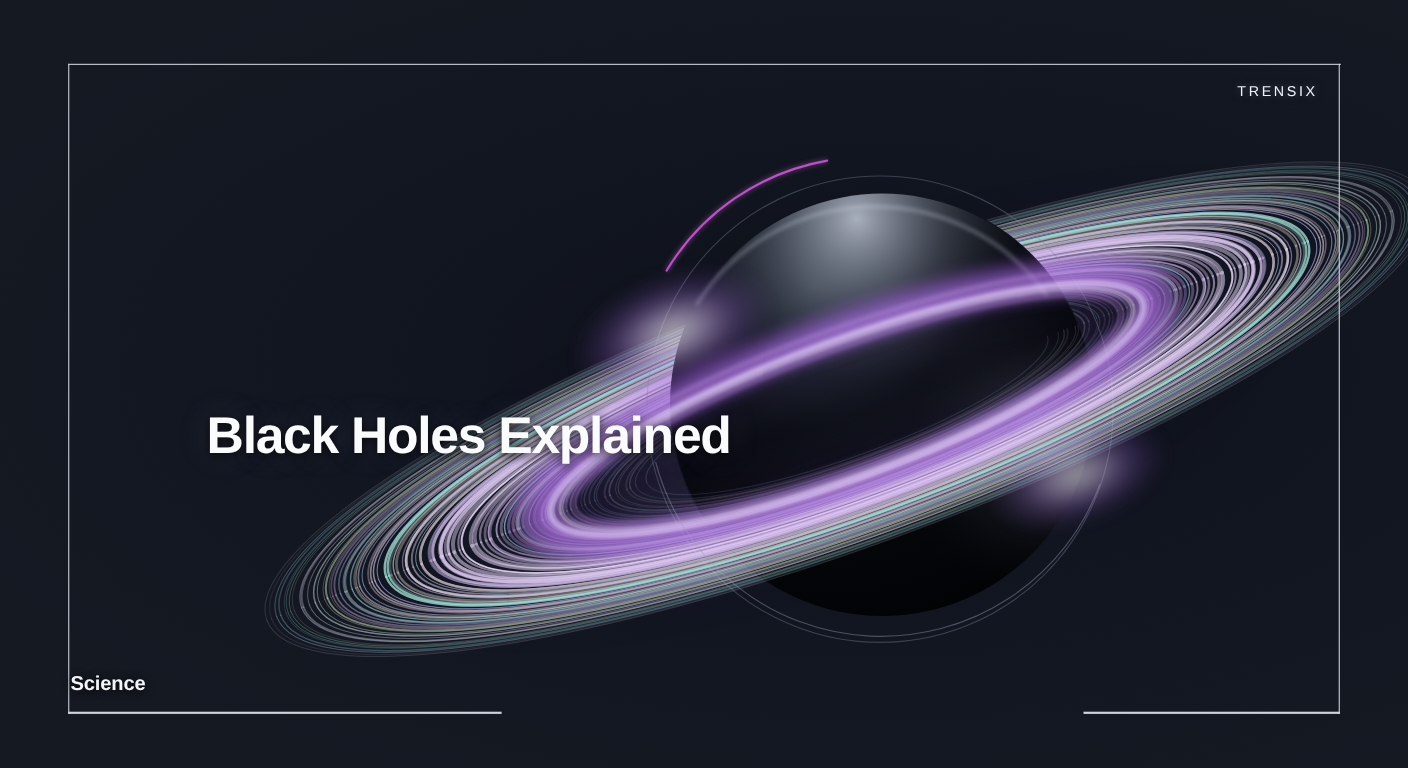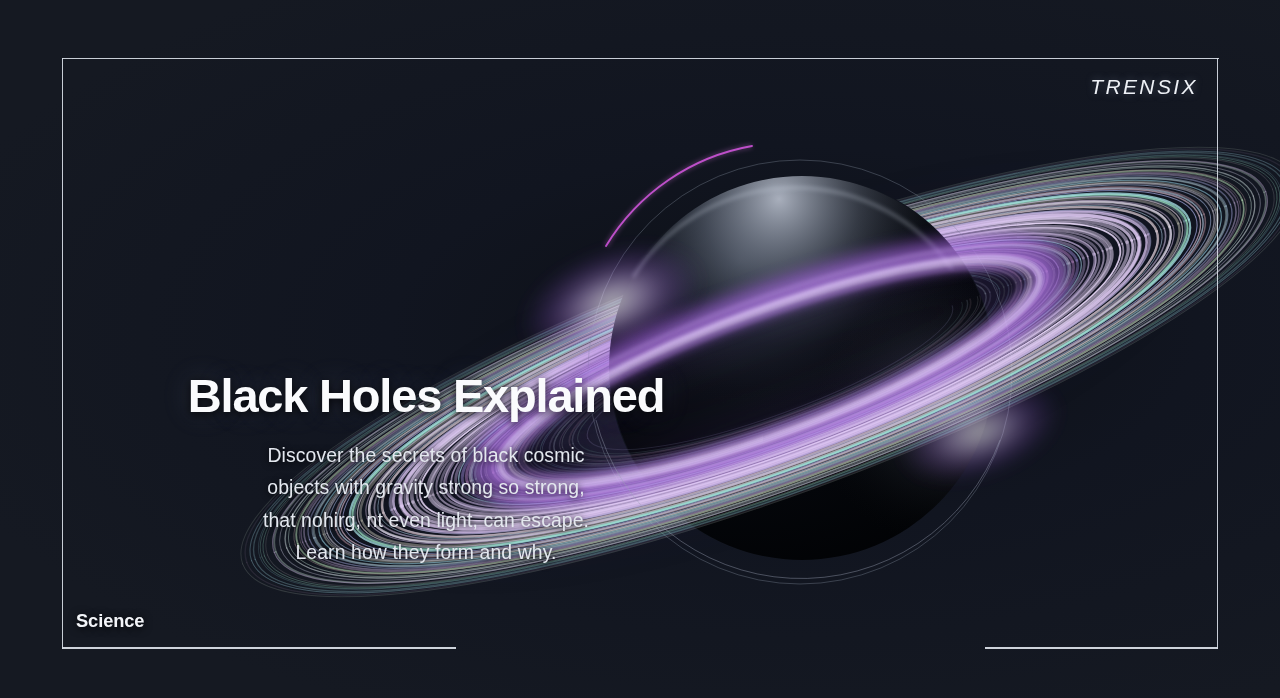--- a/index.html
+++ b/index.html
@@ -30,10 +30,9 @@
   
   #brand {
     position:absolute; right:82px; top:75px;
-    font-size:21px; letter-spacing:2.4px; font-weight:400;
+    font-size:13px; letter-spacing:2.4px; font-weight:400;
     color:#eef1f6;
     text-shadow:0 0 9px rgba(160,175,205,.35);
-    font-style:italic;
   }
 
   

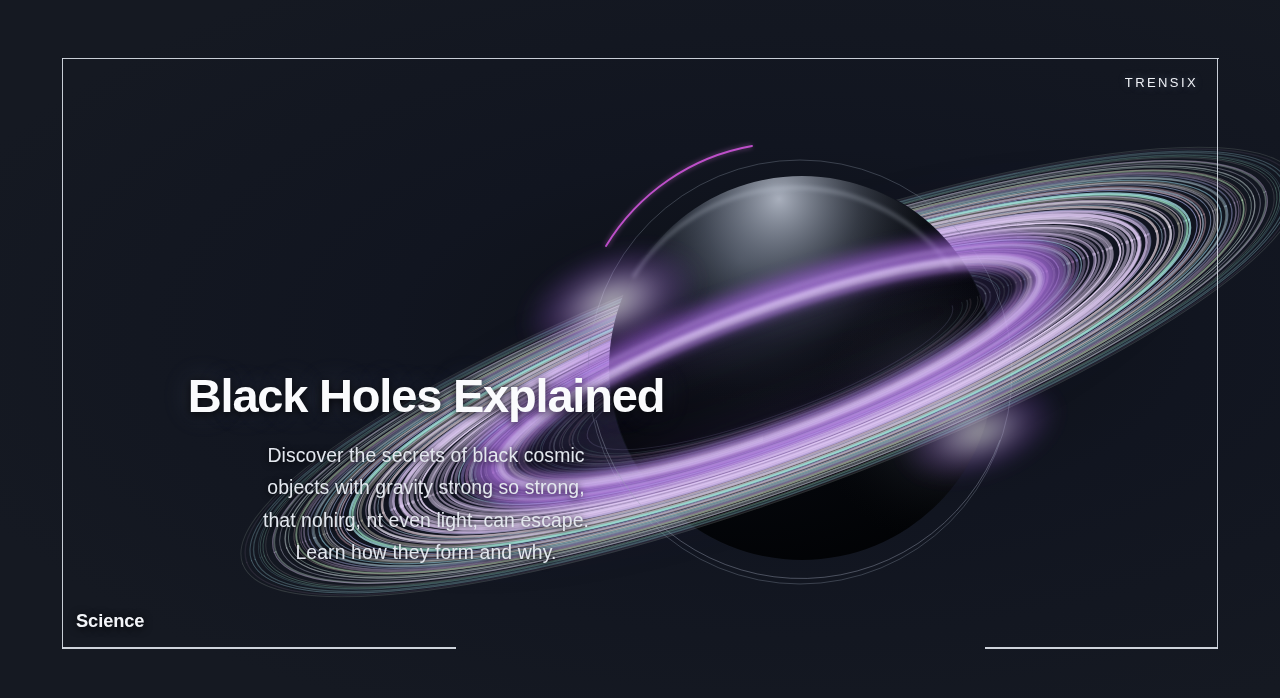--- a/index.html
+++ b/index.html
@@ -463,12 +463,6 @@
 
   <div id="copy">
     <div id="title">Black Holes Explained</div>
-    <div id="desc">
-      <span class="ln">Discover the secrets of black cosmic</span>
-      <span class="ln">objects with gravity strong so strong,</span>
-      <span class="ln">that nohirg, nt even light, can escape.</span>
-      <span class="ln">Learn how they form and why.</span>
-    </div>
   </div>
 
   <div id="category">Science</div>

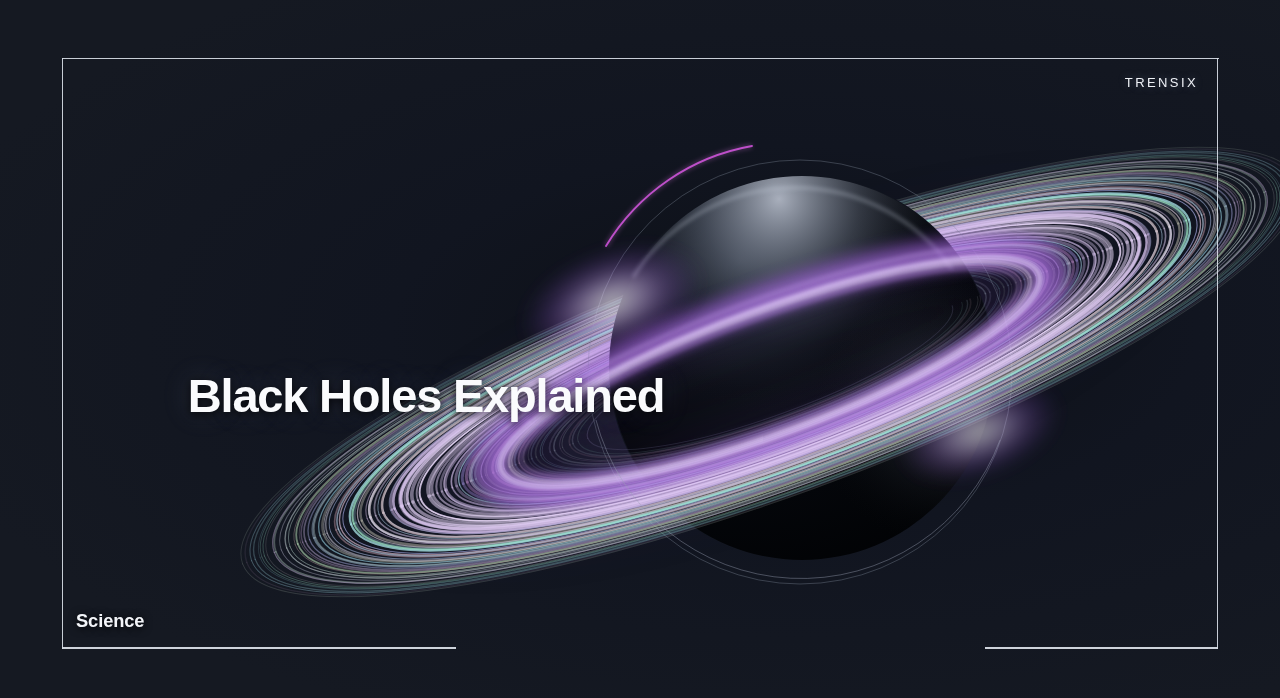--- a/index.html
+++ b/index.html
@@ -51,7 +51,7 @@
   }
   #desc .ln { display:block; white-space:nowrap; }
   #category {
-    position:absolute; left:76px; top:610px;
+    position:absolute; left:64px; top:610px;
     font-size:18.3px; font-weight:700; letter-spacing:-.1px;
     color:#f3f5f9;
     text-shadow:0 1px 8px rgba(0,0,0,.9);

